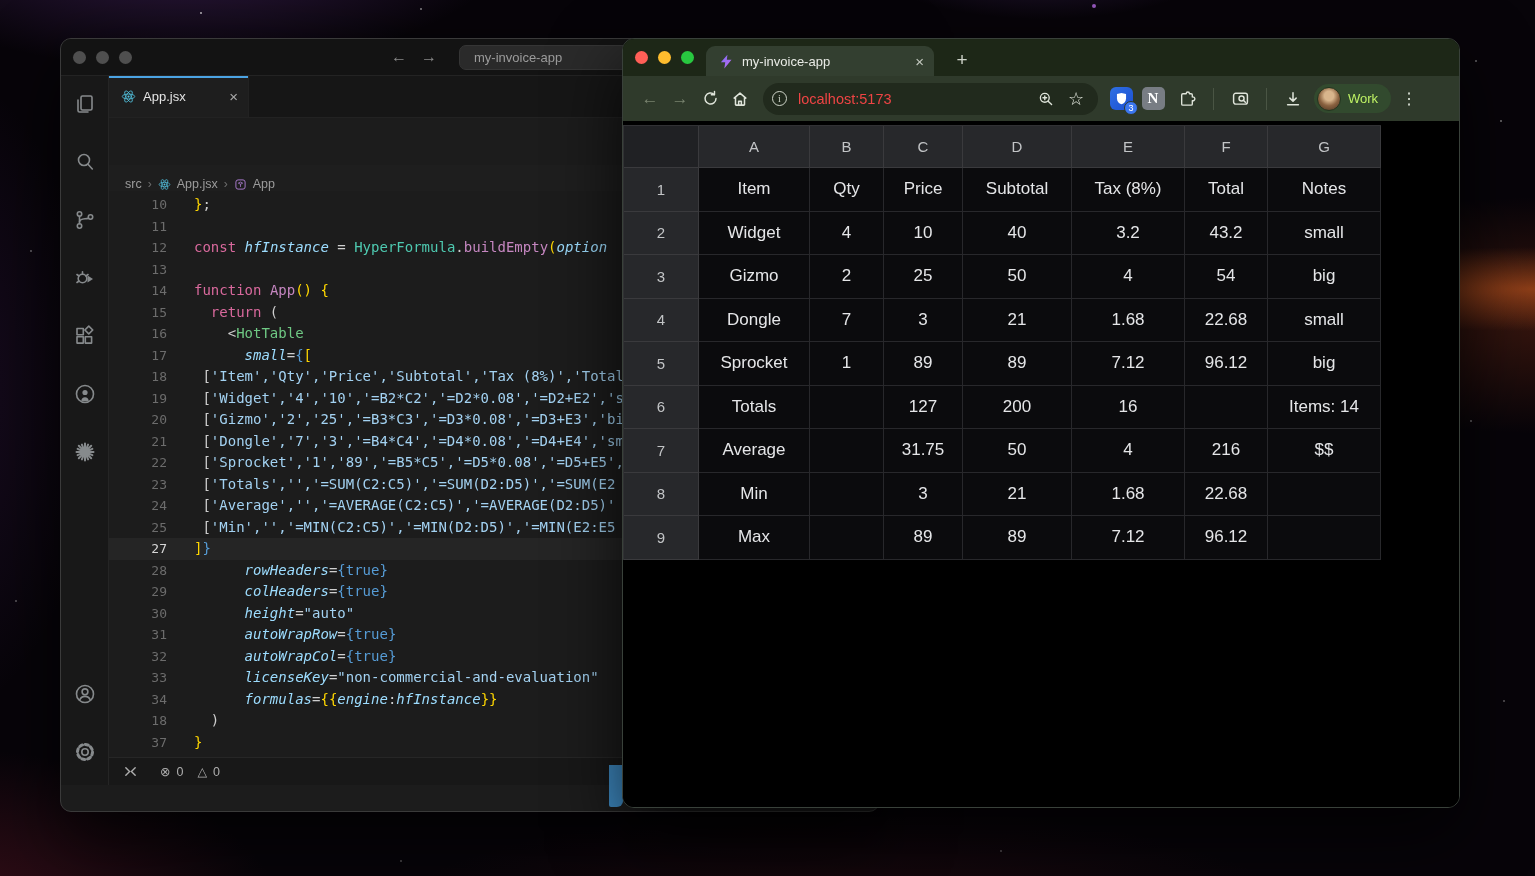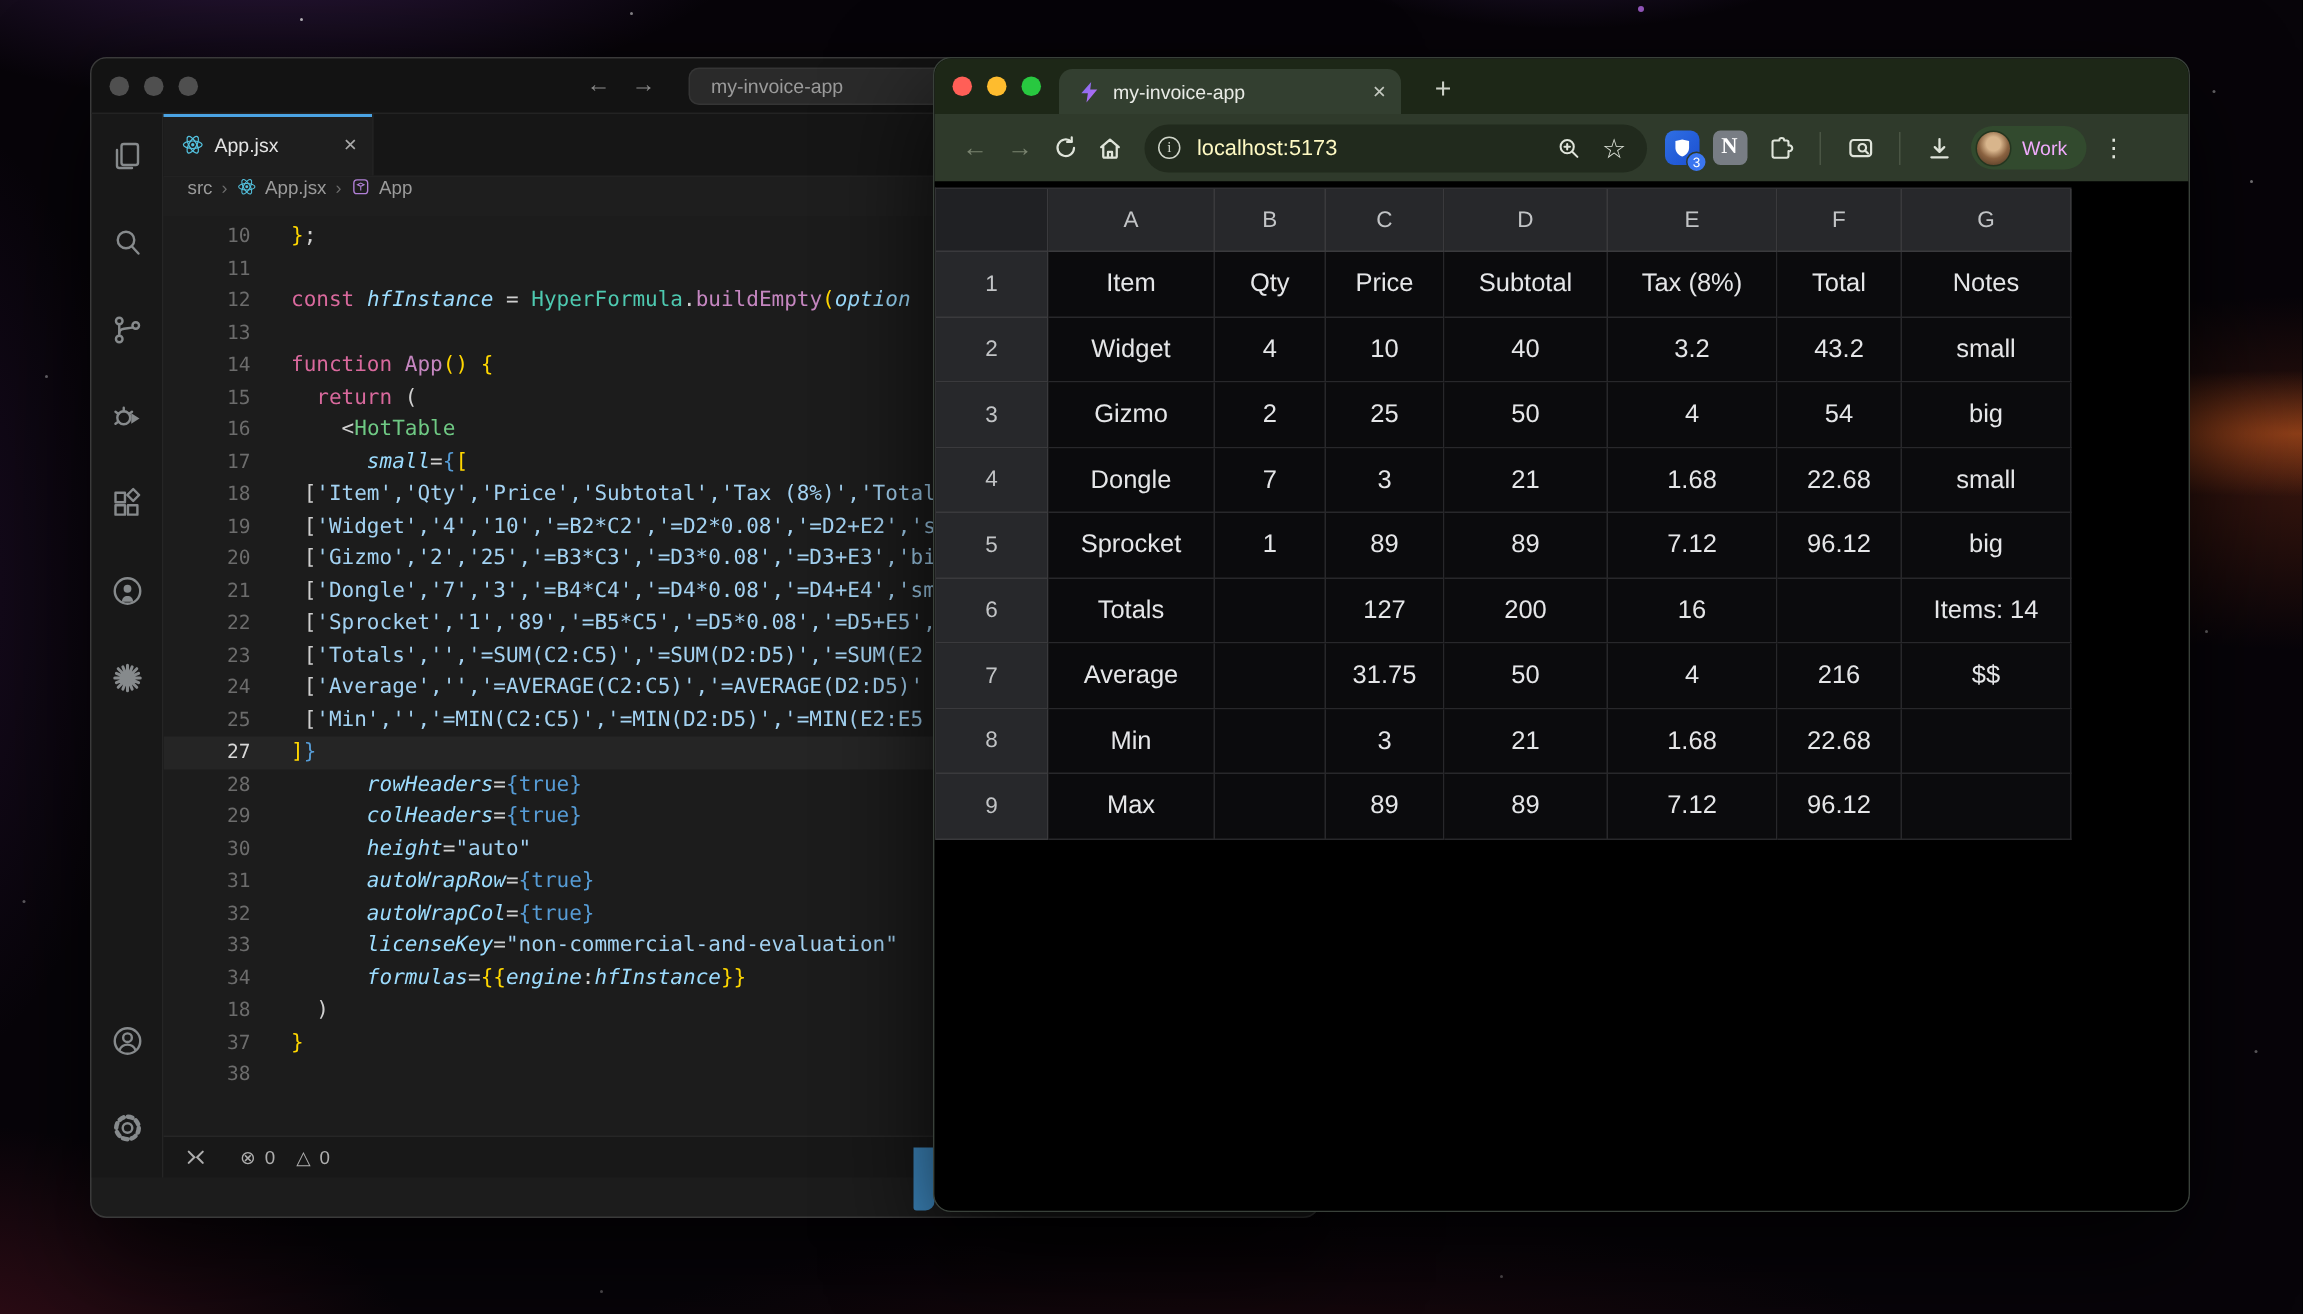--- a/index.html
+++ b/index.html
@@ -104,7 +104,7 @@
     margin-right:8px; }
   .info-circle{ width:15px; height:15px; border:1.4px solid #cfd5c9; border-radius:50%; color:#cfd5c9;
     font-size:10px; display:flex; align-items:center; justify-content:center; font-family:"Liberation Serif", serif; }
-  .addr-url{ color:#fef9c3; font-size:14.5px; flex:1; }
+  .addr-url{ color:#ef4444; font-size:14.5px; flex:1; }
   .addr-actions{ display:flex; align-items:center; gap:6px; }
   .ext-cluster{ display:flex; align-items:center; gap:6px; margin-left:2px; }
   .ext-badge-wrap{ position:relative; width:26px; height:26px; display:flex; align-items:center; justify-content:center; }

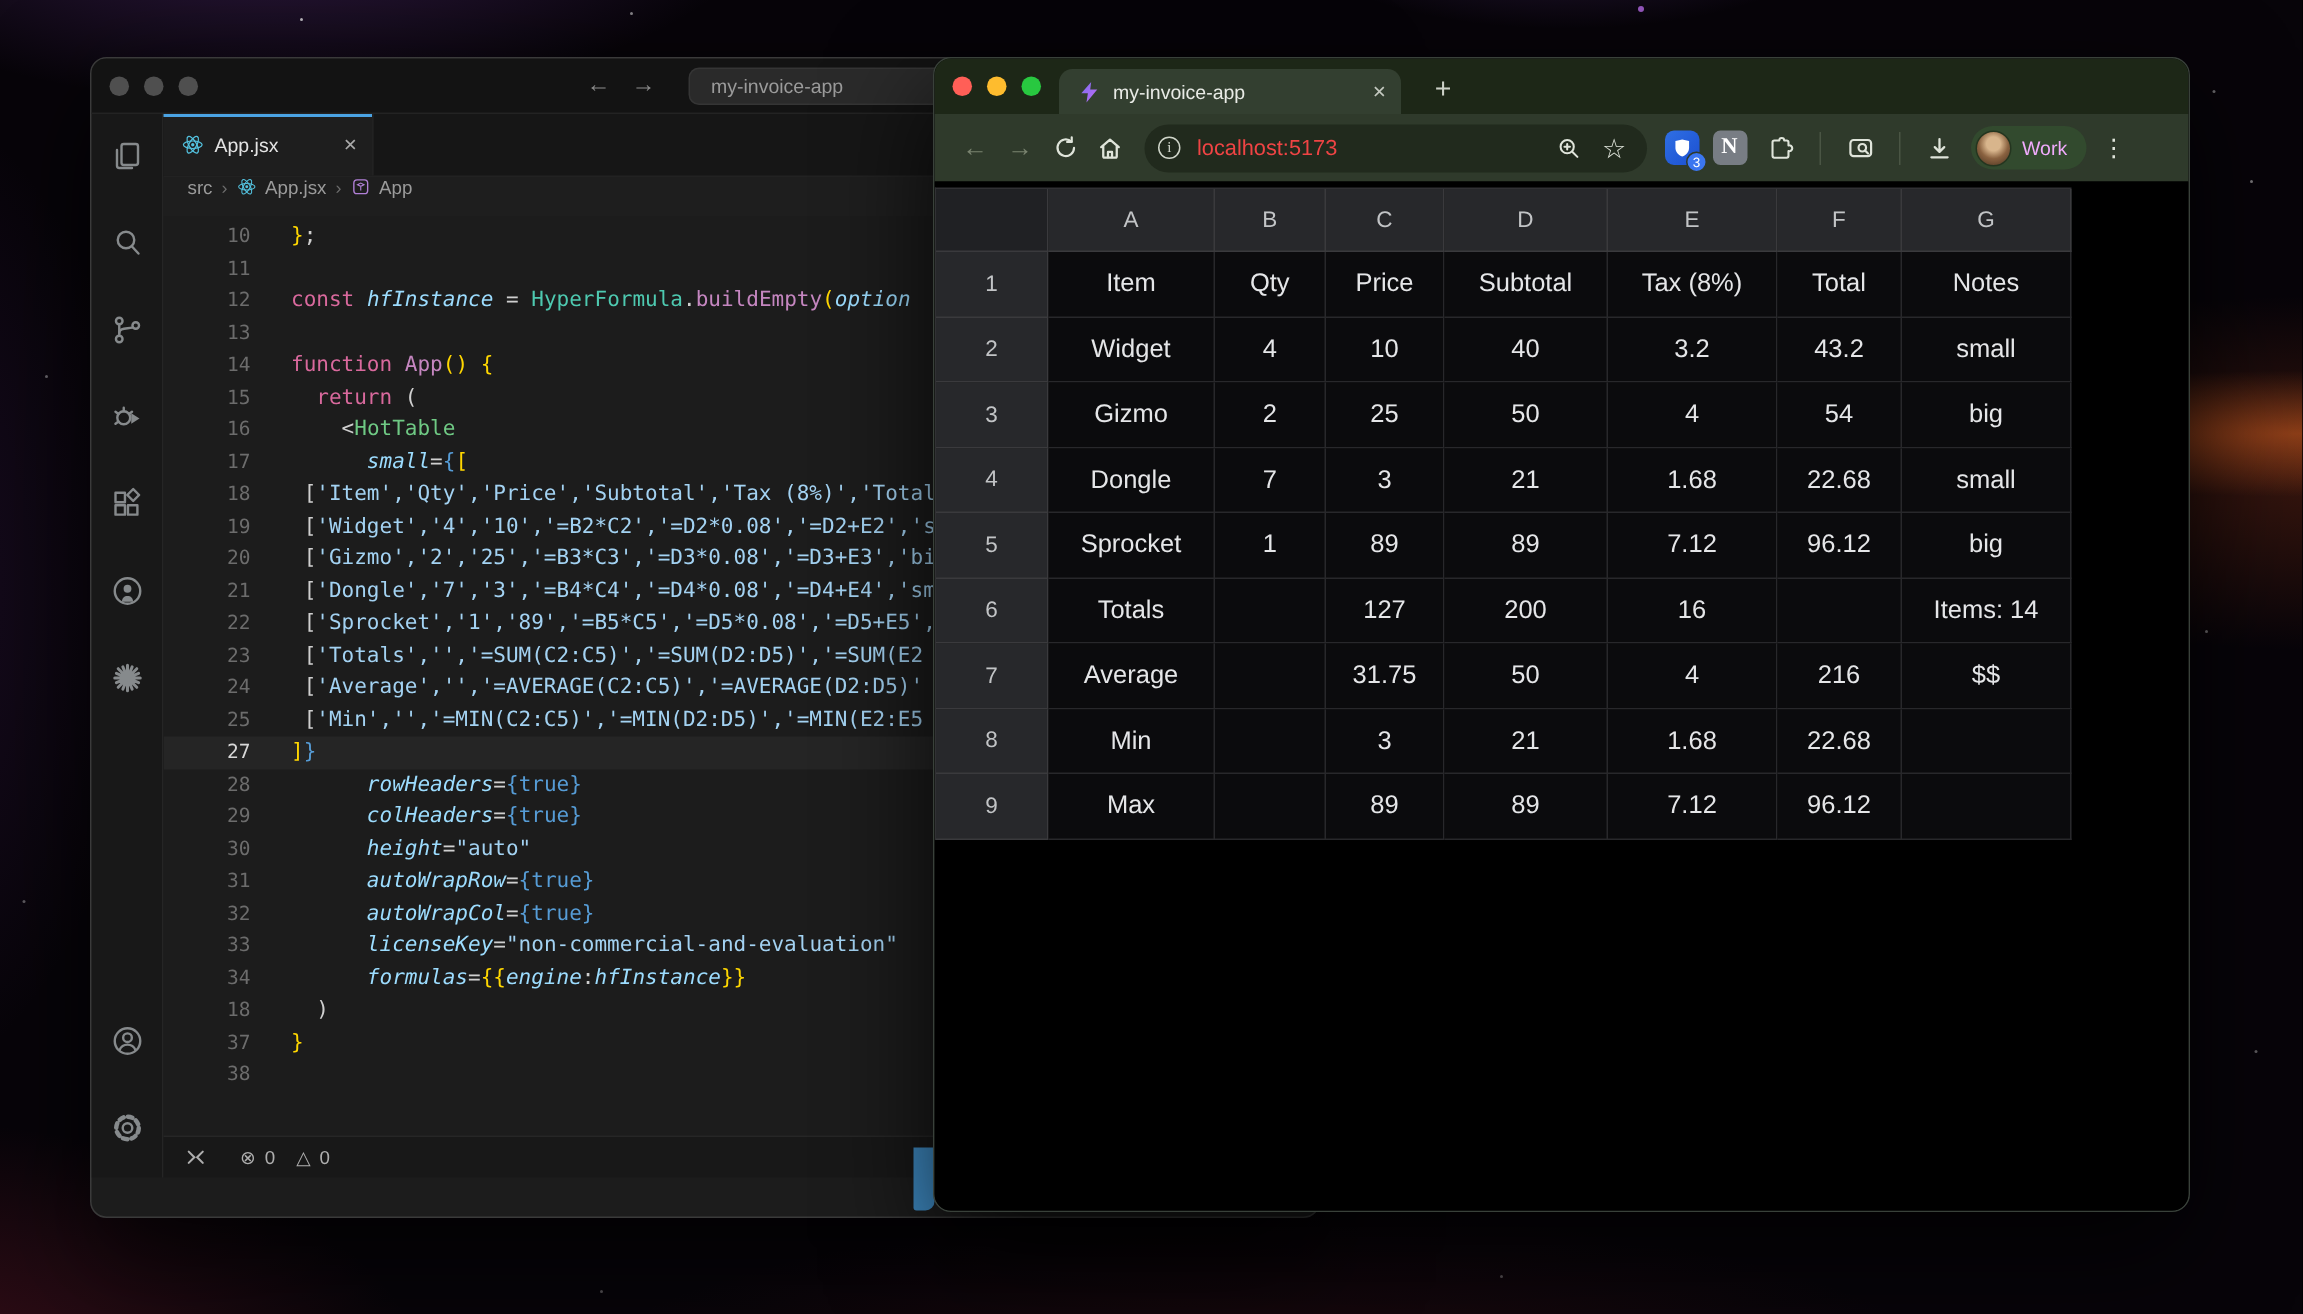--- a/index.html
+++ b/index.html
@@ -122,7 +122,7 @@
   .avatar{ width:24px; height:24px; border-radius:50%;
     background:radial-gradient(circle at 50% 36%, #d8b58c 0 26%, #8a6240 55%, #46311f 100%);
     border:1px solid #24351f; }
-  .profile-label{ color:#f0abfc; font-size:13px; }
+  .profile-label{ color:#bef264; font-size:13px; }
   .menu-dots{ color:#dfe4da; font-size:16px; width:24px; text-align:center; }
 
   .br-content{ height:687px; background:#000; position:relative; overflow:hidden; }

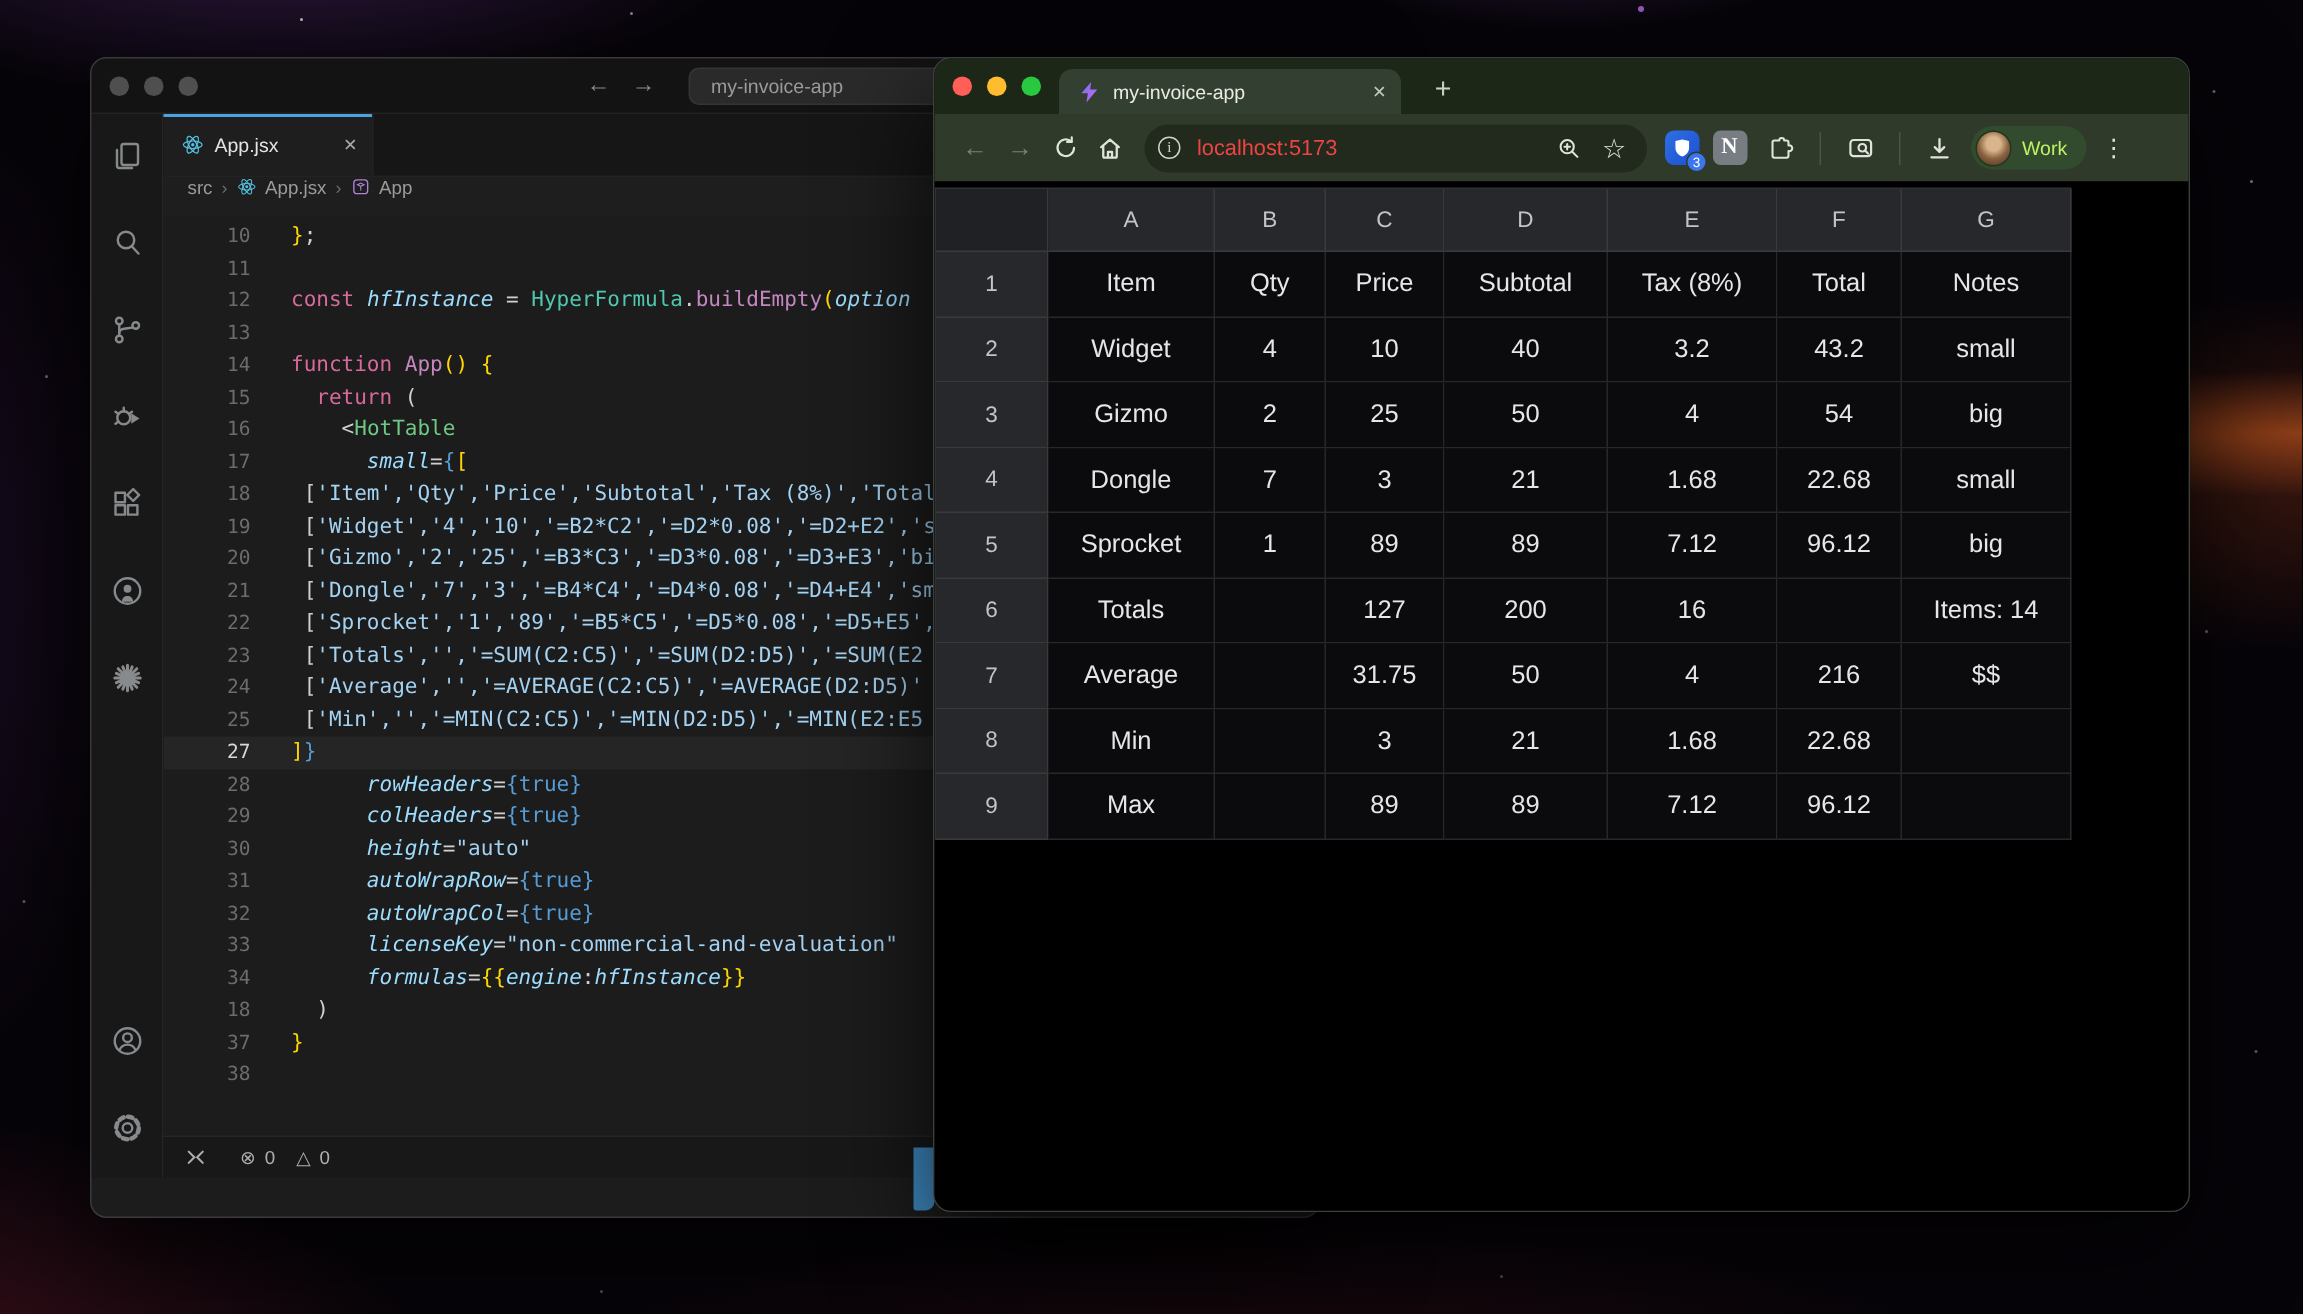--- a/index.html
+++ b/index.html
@@ -59,8 +59,8 @@
   .vs-tab::before{ content:""; position:absolute; left:0; top:0; right:0; height:2px; background:#4ba3e3; }
   .vs-tab-label{ color:#e4e4e4; font-size:13px; }
   .vs-tab-close{ color:#a9a9a9; font-size:15px; margin-left:auto; }
-  .vs-breadcrumb{ height:26px; background:#1e1e1e; display:flex; align-items:flex-start; gap:6px;
-    padding-left:16px; color:#9b9b9b; font-size:12.5px; }
+  .vs-breadcrumb{ height:26px; background:#1e1e1e; display:flex; align-items:flex-end; gap:6px;
+    padding-left:16px; color:#9b9b9b; font-size:12.5px;margin-top:47px; }
   .bc-sep{ color:#6d6d6d; font-size:12px; }
 
   .vs-code{ flex:1; background:#1c1c1c; overflow:hidden; padding-top:3px;

